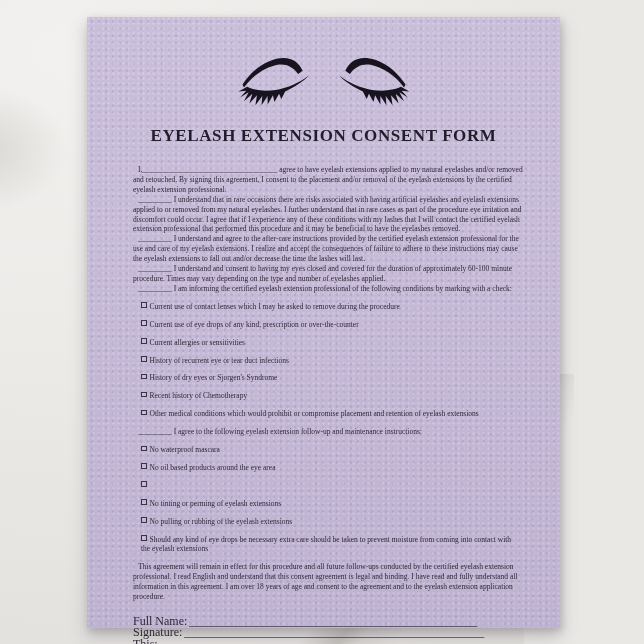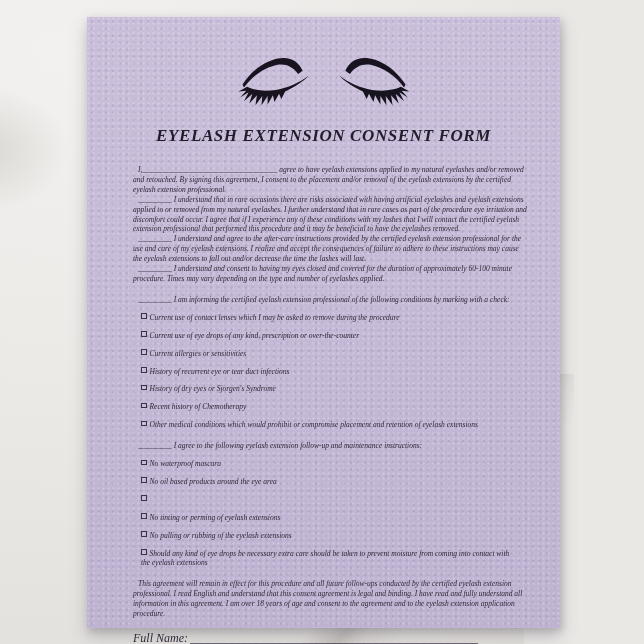--- a/index.html
+++ b/index.html
@@ -13,7 +13,6 @@
     position:relative;width:524px;height:644px;
     background:
       radial-gradient(950px 750px at 12% 8%, #f2f1ef 0%, #ebeae7 42%, #e4e2df 78%, #e0ded9 100%);
-    font-style: italic;
   }
   .vein{position:absolute;pointer-events:none;}
   .vein-a{

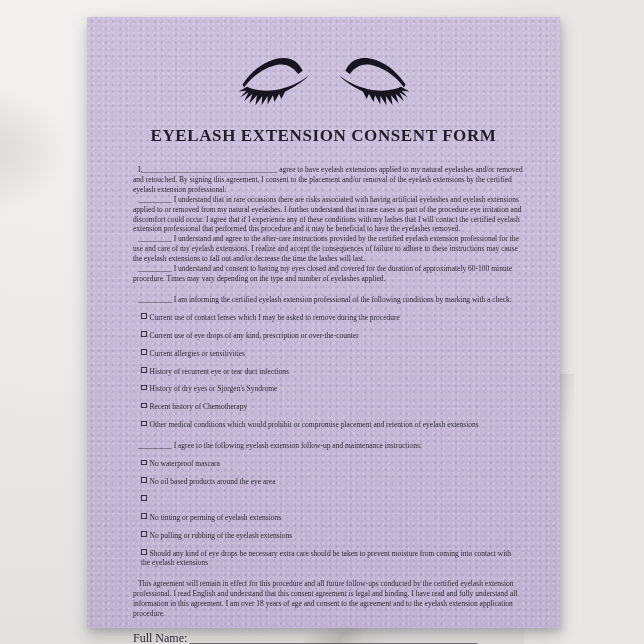--- a/index.html
+++ b/index.html
@@ -54,7 +54,7 @@
   }
   .para{margin:0;text-indent:5px;}
   .intro{margin-top:19px;}
-  .section-gap{margin-top:11px;}
+  .section-gap{}
   .checklist{margin:0;}
   .check-item{margin:8px;}
   .cbox{

